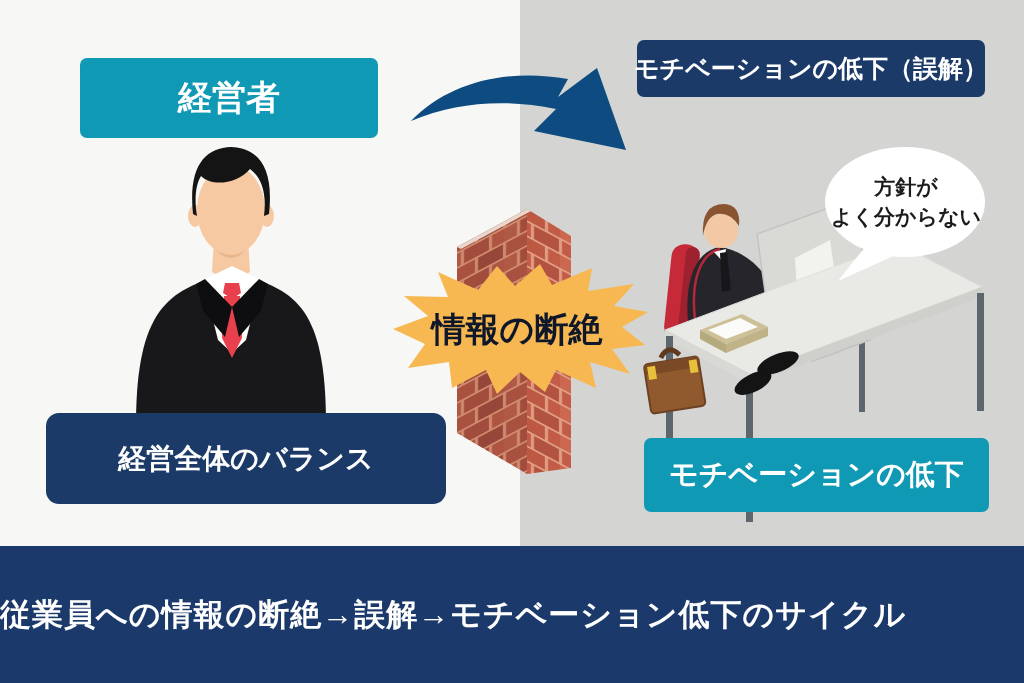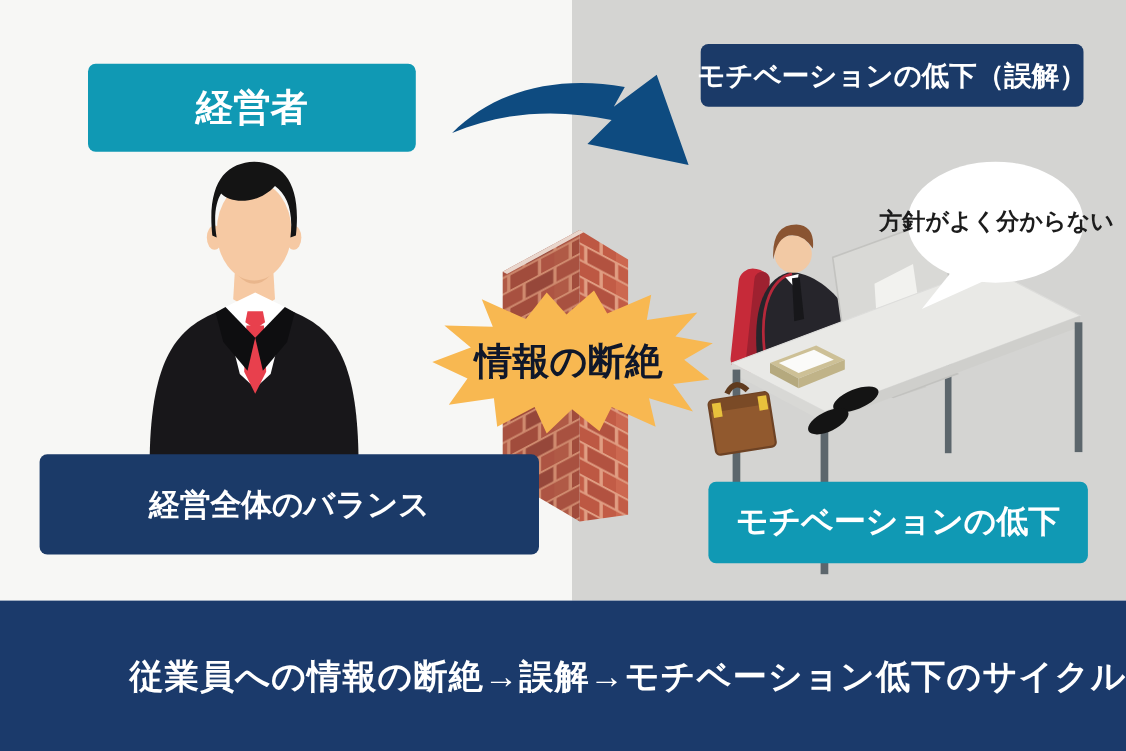--- a/index.html
+++ b/index.html
@@ -27,7 +27,7 @@
   }
   #bubble-text{
     position:absolute;z-index:3;left:828px;top:161px;width:156px;height:82px;
-    display:flex;flex-direction:row;align-items:center;justify-content:center;
+    display:flex;flex-direction:column;align-items:center;justify-content:center;
     color:#1c1c1c;font-size:21px;line-height:30px;text-align:center;white-space:nowrap;
   }
   #banner{

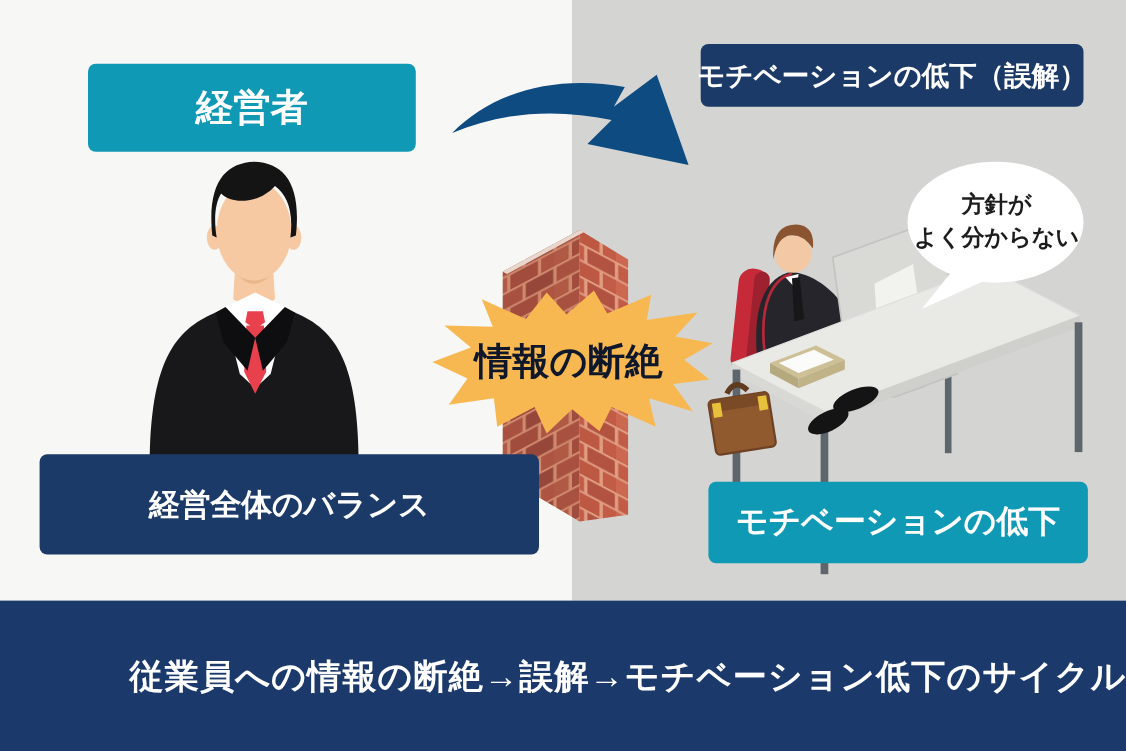--- a/index.html
+++ b/index.html
@@ -18,8 +18,8 @@
   }
   #box-role{left:80px;top:58px;width:298px;height:80px;background:#1099b4;font-size:34px;}
   #box-misinfo{left:637px;top:40px;width:348px;height:57px;background:#1b3a68;font-size:25px;}
-  #box-caption{left:36px;top:413px;width:454px;height:91px;background:#1b3a68;
-    font-size:28px;line-height:38px;flex-direction:column;}
+  #box-caption{left:46px;top:413px;width:400px;height:91px;background:#1b3a68;
+    font-size:28px;line-height:38px;flex-direction:column;border-radius:13px;}
   #box-motivation{left:644px;top:438px;width:345px;height:74px;background:#1099b4;font-size:29px;}
   #burst-label{
     position:absolute;z-index:3;left:393px;top:309px;width:248px;height:40px;line-height:40px;

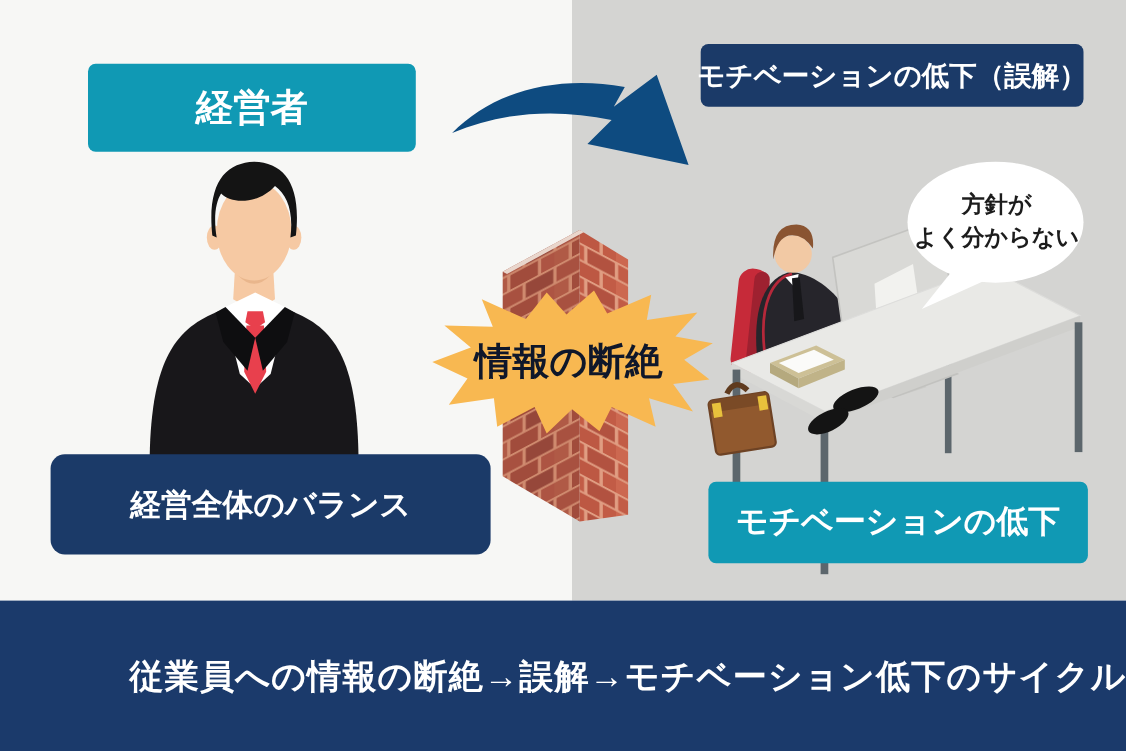--- a/index.html
+++ b/index.html
@@ -32,7 +32,7 @@
   }
   #banner{
     position:absolute;z-index:3;left:0;top:546px;width:1024px;height:137px;background:#1b3a6b;
-    display:flex;align-items:center;justify-content:flex-end;
+    display:flex;align-items:center;justify-content:flex-start;
     color:#ffffff;font-size:31px;letter-spacing:1px;white-space:nowrap;
   }
 </style>

